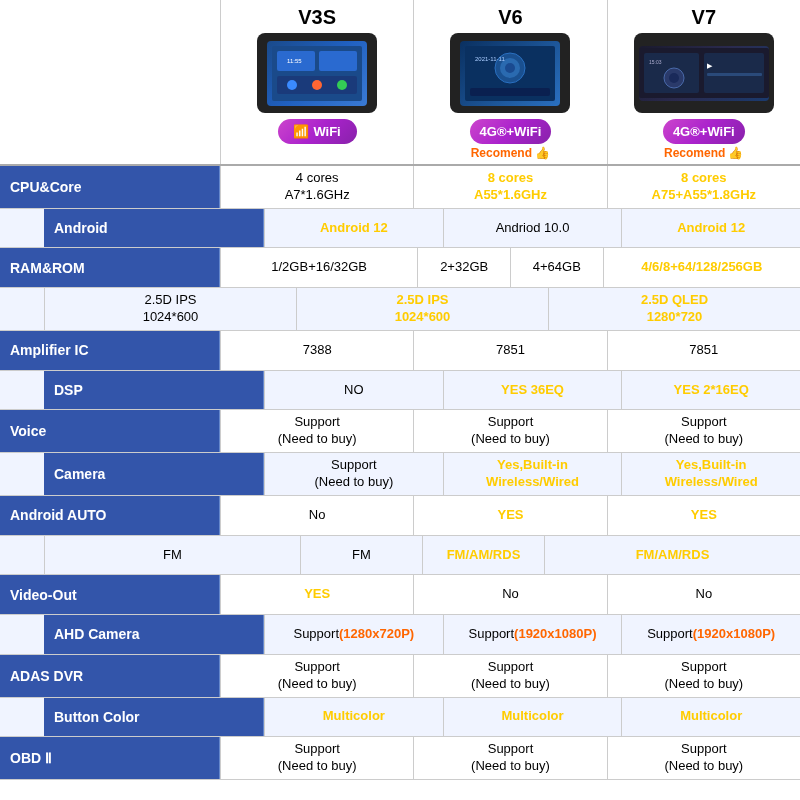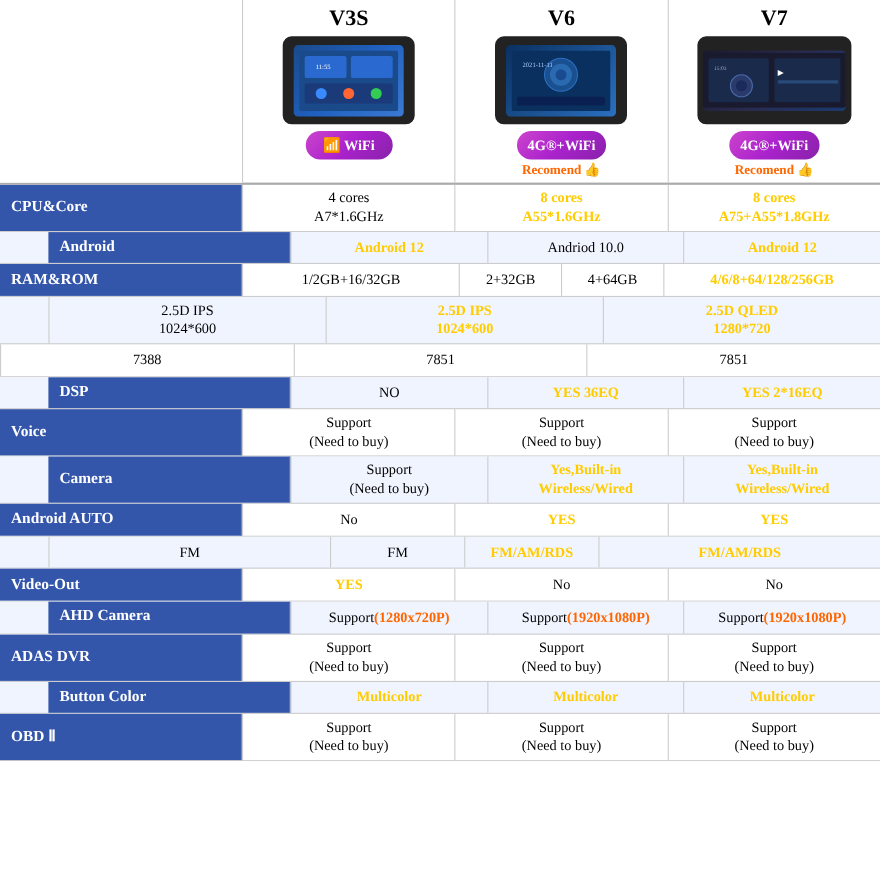--- a/index.html
+++ b/index.html
@@ -12,10 +12,9 @@
     }
     .container {
       width: 800px;
-      height: 692px;
+      height: 780px;
       display: flex;
       flex-direction: column;
-      font-family: Liberation Serif, serif;
     }
     .header-row {
       display: flex;

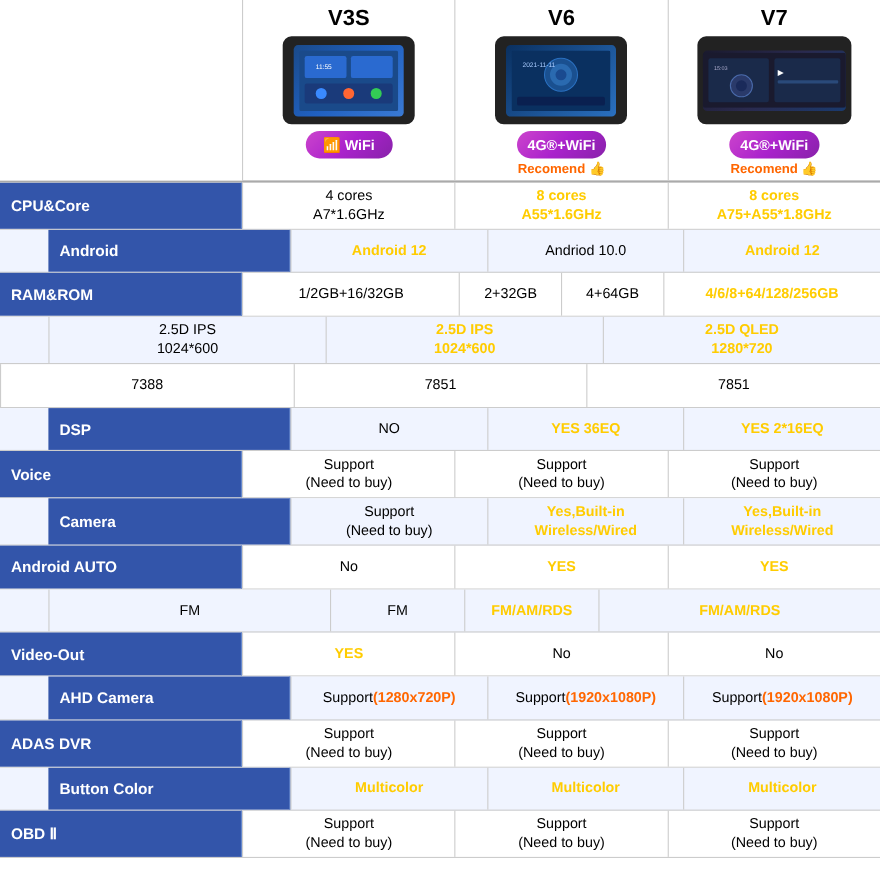--- a/index.html
+++ b/index.html
@@ -261,6 +261,7 @@
     </div>
 
     <div class="table-row">
+      <div class="row-label">Amplifier IC</div>
       <div class="row-cell">7388</div>
       <div class="row-cell">7851</div>
       <div class="row-cell">7851</div>

